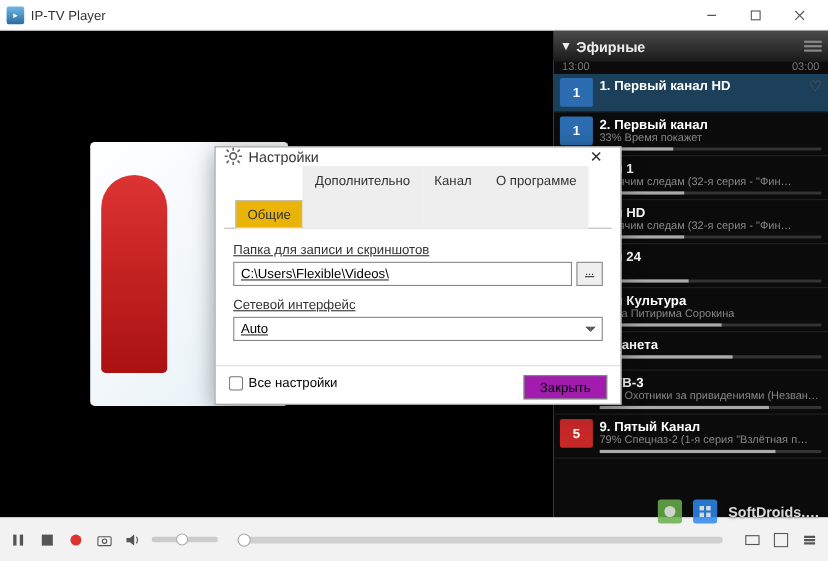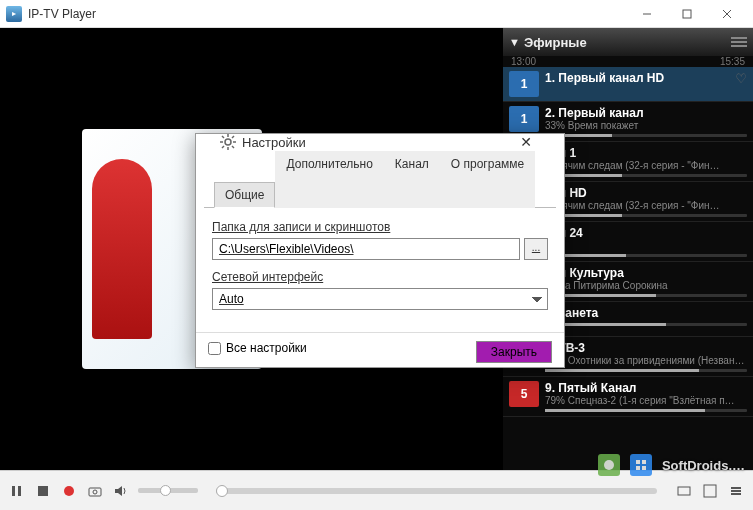--- a/index.html
+++ b/index.html
@@ -113,7 +113,7 @@
     </div>
     <div style="display:flex;justify-content:space-between;padding:0 8px;font-size:10px;color:#777;">
       <span>13:00</span>
-      <span>15:35</span>
+      <span>03:00</span>
     </div>
     <div class="channels" id="channels">
         <div class="channel selected">

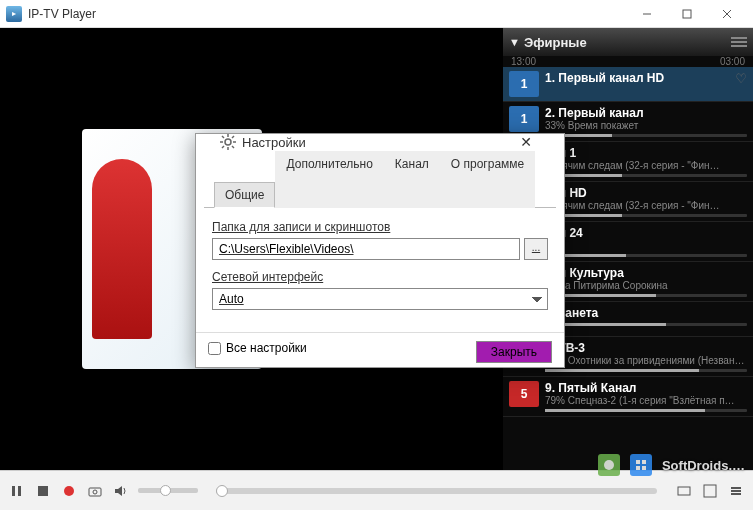--- a/index.html
+++ b/index.html
@@ -48,7 +48,7 @@
   .bottom .vol i{position:absolute;left:22px;top:-3px;width:11px;height:11px;border-radius:50%;background:#fff;border:1px solid #aaa;}
 
   .dialog { position:absolute; left:195px; top:133px; width:370px; height:235px; background:#fff; border:1px solid #999; box-shadow:0 4px 20px rgba(0,0,0,.4); display:flex; flex-direction:column;}
-  .dialog .dlg-title { height:30px; display:flex; align-items:center; padding:0 24px; font-size:13px; color:#333;}
+  .dialog .dlg-title { height:30px; display:flex; align-items:center; padding:0 8px; font-size:13px; color:#333;}
   .dialog .dlg-title .gear { width:16px;height:16px;margin-right:6px;}
   .dialog .dlg-title .close { margin-left:auto; width:28px; text-align:center; font-size:14px; color:#333;}
   .dialog .tabs { display:flex; padding-left:10px; gap:0; border-bottom:1px solid #bbb; margin:0 8px; font-size:12px;}

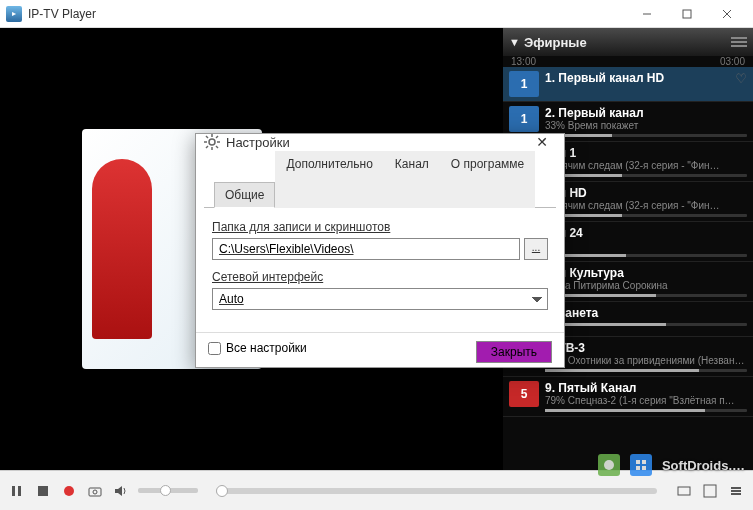--- a/index.html
+++ b/index.html
@@ -53,7 +53,7 @@
   .dialog .dlg-title .close { margin-left:auto; width:28px; text-align:center; font-size:14px; color:#333;}
   .dialog .tabs { display:flex; padding-left:10px; gap:0; border-bottom:1px solid #bbb; margin:0 8px; font-size:12px;}
   .dialog .tab { padding:5px 10px; border:1px solid transparent; border-bottom:none; background:#eee; color:#333; position:relative; top:1px;}
-  .dialog .tab.active { background:#e5e5e5; border-color:#bbb; border-bottom:1px solid #fff;margin-top:31px;}
+  .dialog .tab.active { background:#eab308; border-color:#bbb; border-bottom:1px solid #fff;margin-top:31px;}
   .dialog .body { padding:12px 16px; flex:1; font-size:12px; color:#333;text-decoration:underline;}
   .dialog .label { margin-bottom:4px; }
   .dialog .row { display:flex; gap:4px; margin-bottom:10px;}

